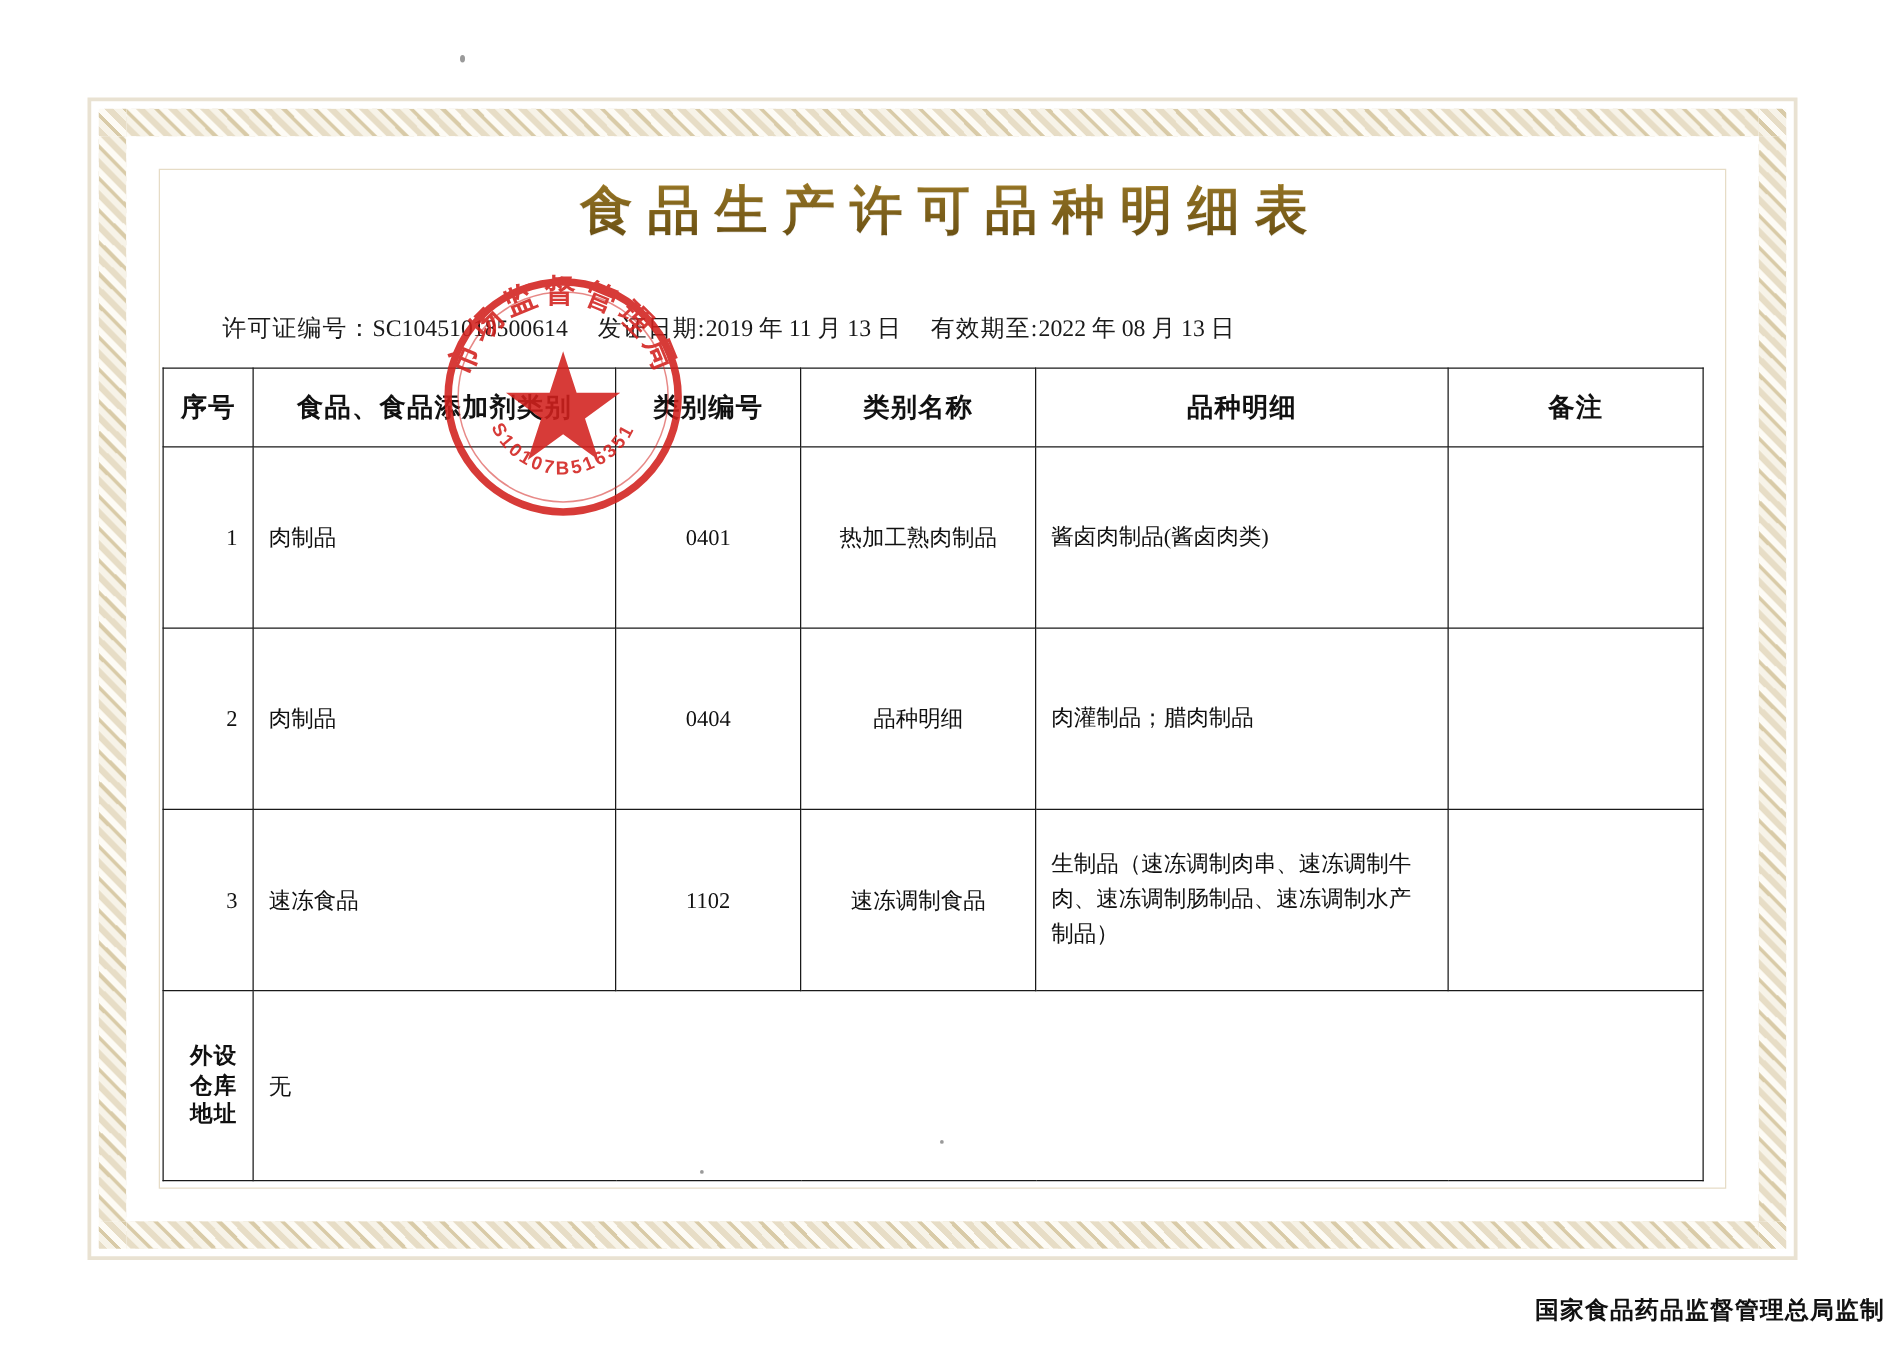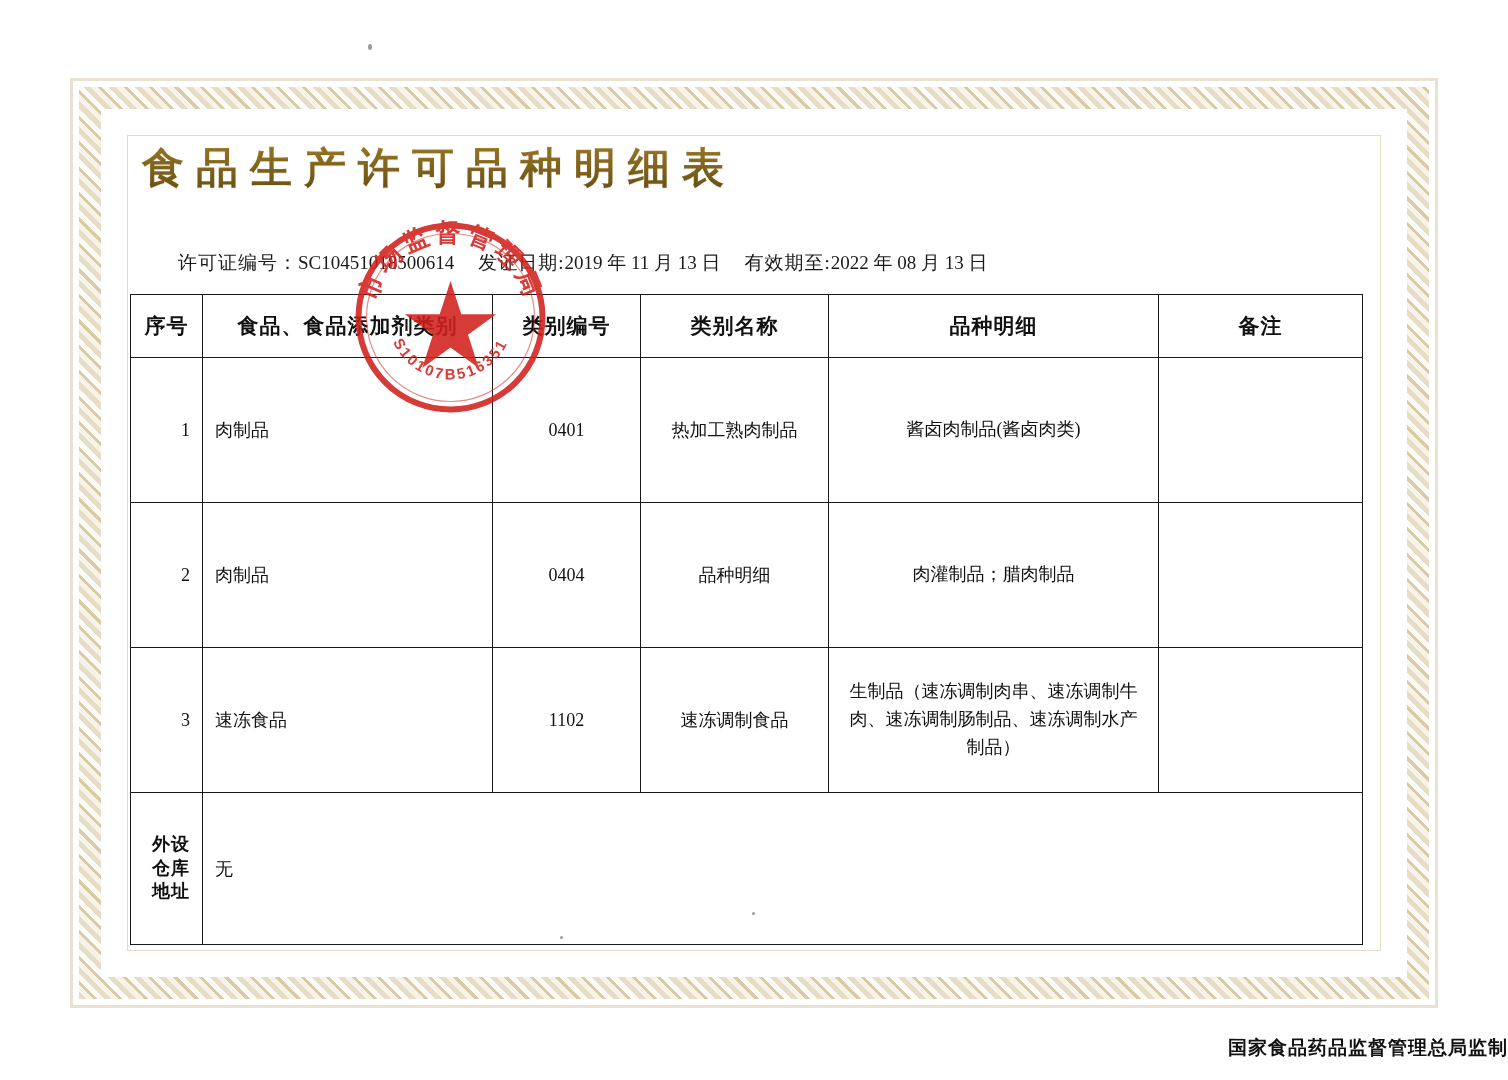--- a/index.html
+++ b/index.html
@@ -56,6 +56,7 @@
   }
 
   .doc-title {
+    text-align: center;
     font-family: "Liberation Serif", "DejaVu Serif", serif;
     font-weight: bold;
     font-size: 42px;

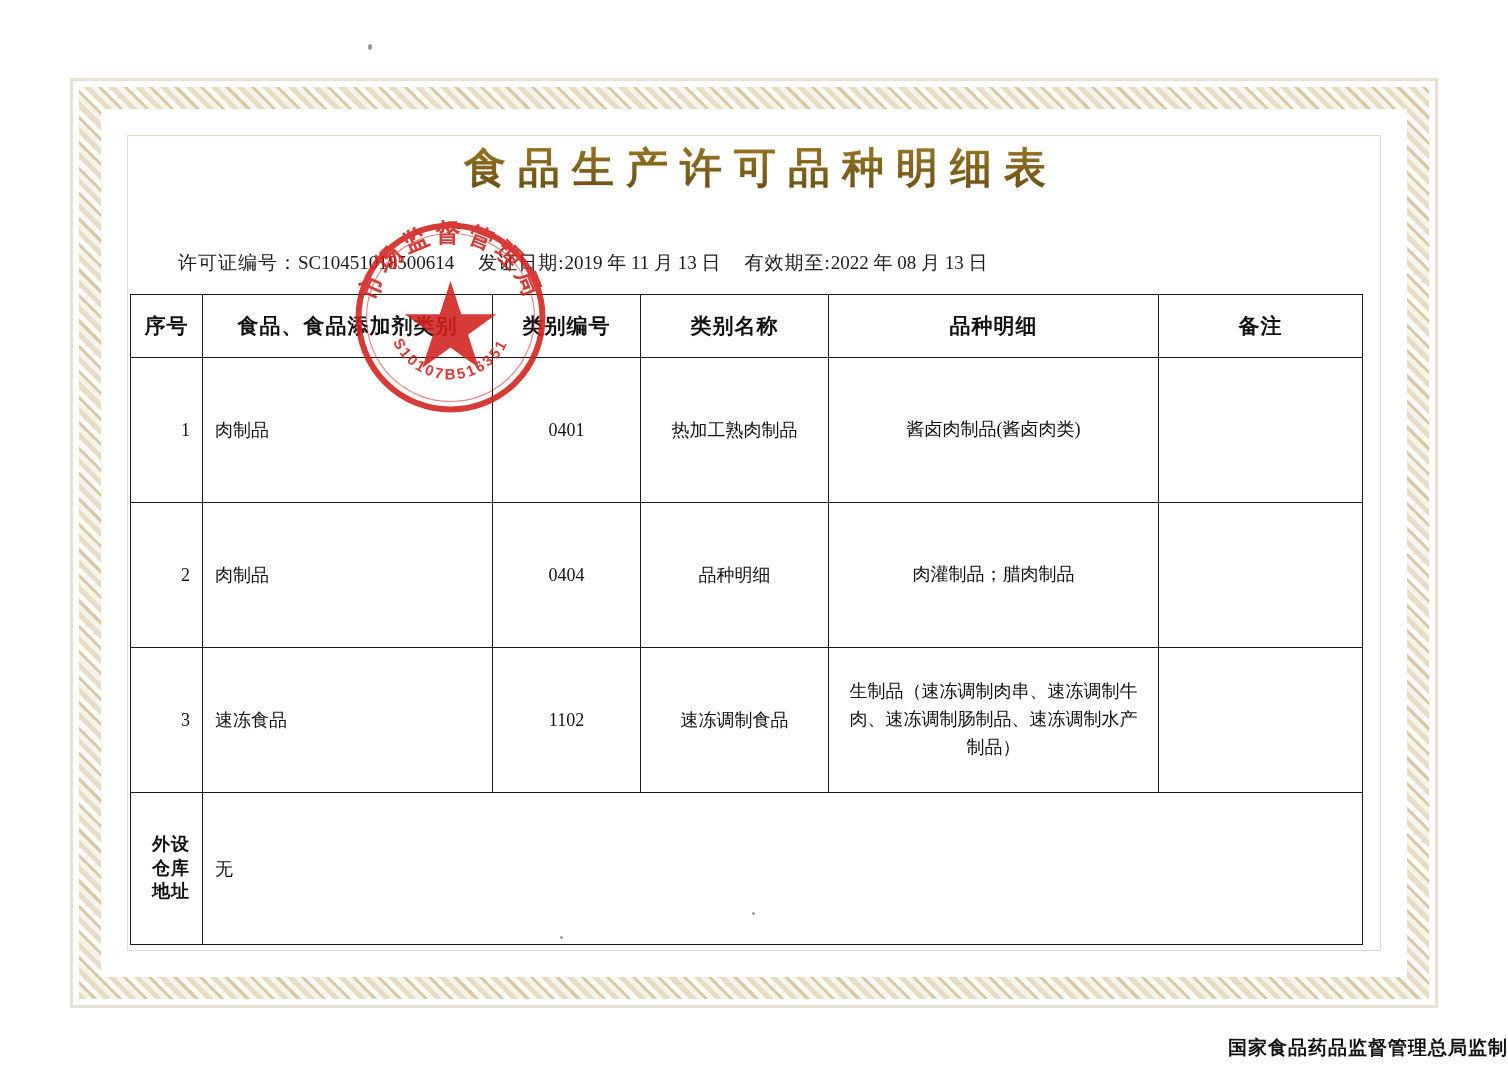--- a/index.html
+++ b/index.html
@@ -121,7 +121,7 @@
   td.c-cat    { text-align: left; }
   td.c-code   { text-align: center; }
   td.c-name   { text-align: center; margin-left: 36px; }
-  td.c-detail { text-align: center; line-height: 1.55; }
+  td.c-detail { text-align: left; line-height: 1.55; }
   td.c-remark { }
 
   td.c-detail.multi { height: 128px; }

